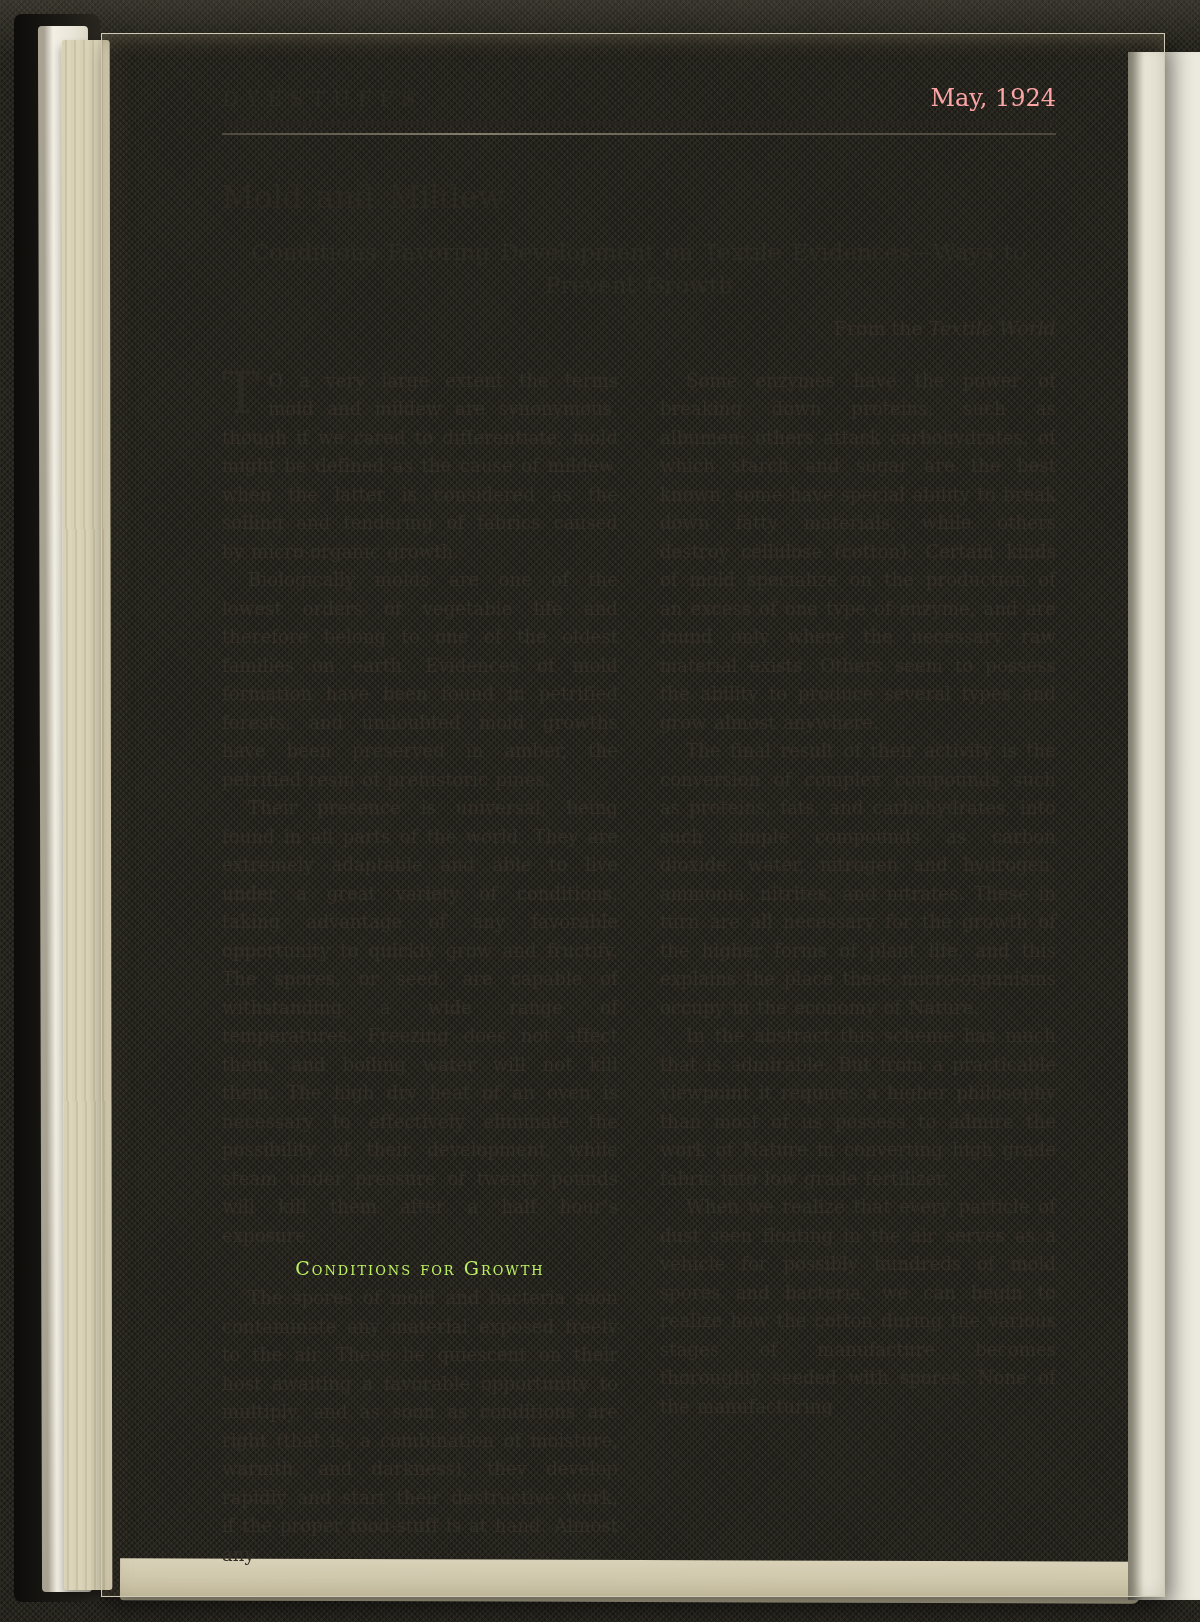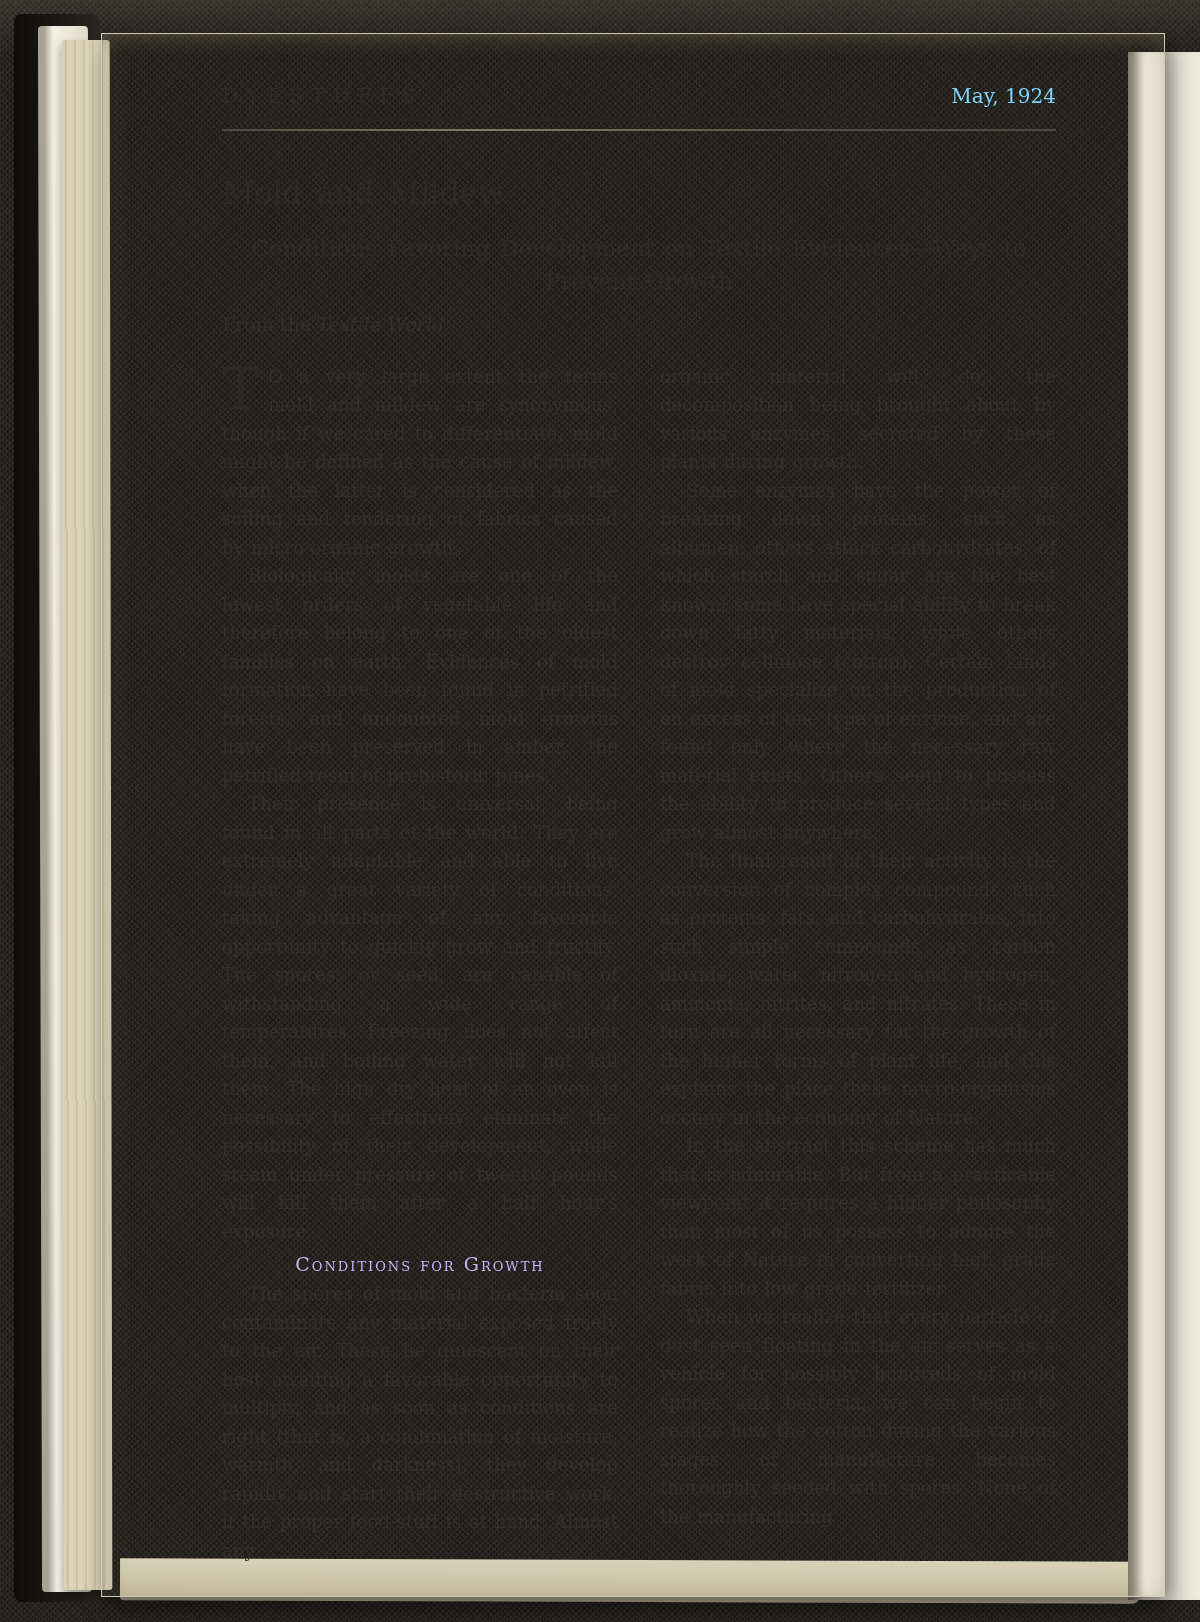--- a/index.html
+++ b/index.html
@@ -80,7 +80,7 @@
   .journal {
     font-size: 20px; letter-spacing: 8px; font-weight: 500; color: #2e2b24;
   }
-  .issue-date { font-size: 20px; color: #7dd3fc; }
+  .issue-date { font-size: 24px; color: #fca5a5; }
   .rule-thick { height: 4px; background: #272420; margin-top: 9px; }
   .rule-thin  { height: 2px; margin-top: 8px;
     background: linear-gradient(90deg, #4e483d, #847d6c 30%, #555044 70%, #4e483d); }

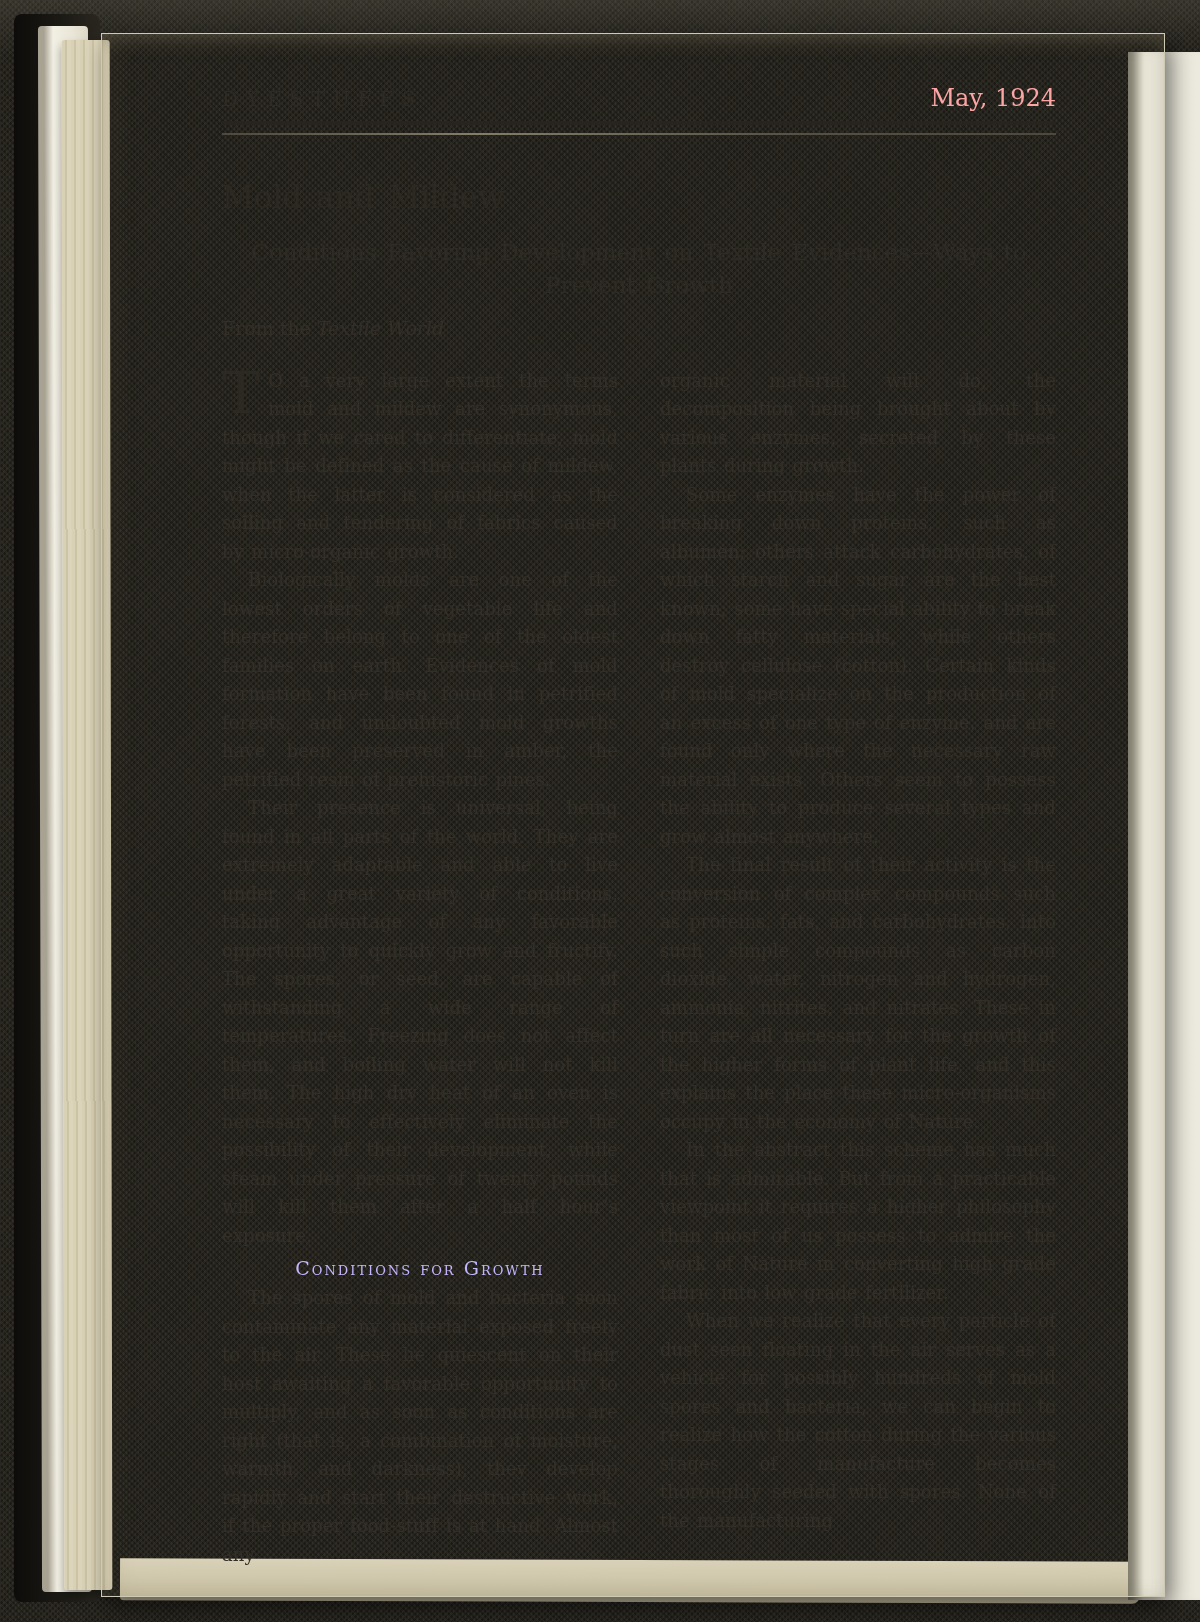--- a/index.html
+++ b/index.html
@@ -97,7 +97,7 @@
   }
   .byline { text-align: center; font-size: 19px; margin-top: 22px; }
   .sc { font-variant: small-caps; letter-spacing: 1.5px; }
-  .source-line { text-align: left; font-size: 19px; margin-top: 15px; }
+  .source-line { text-align: right; font-size: 19px; margin-top: 15px; }
   .italic { font-style: italic; }
 
   

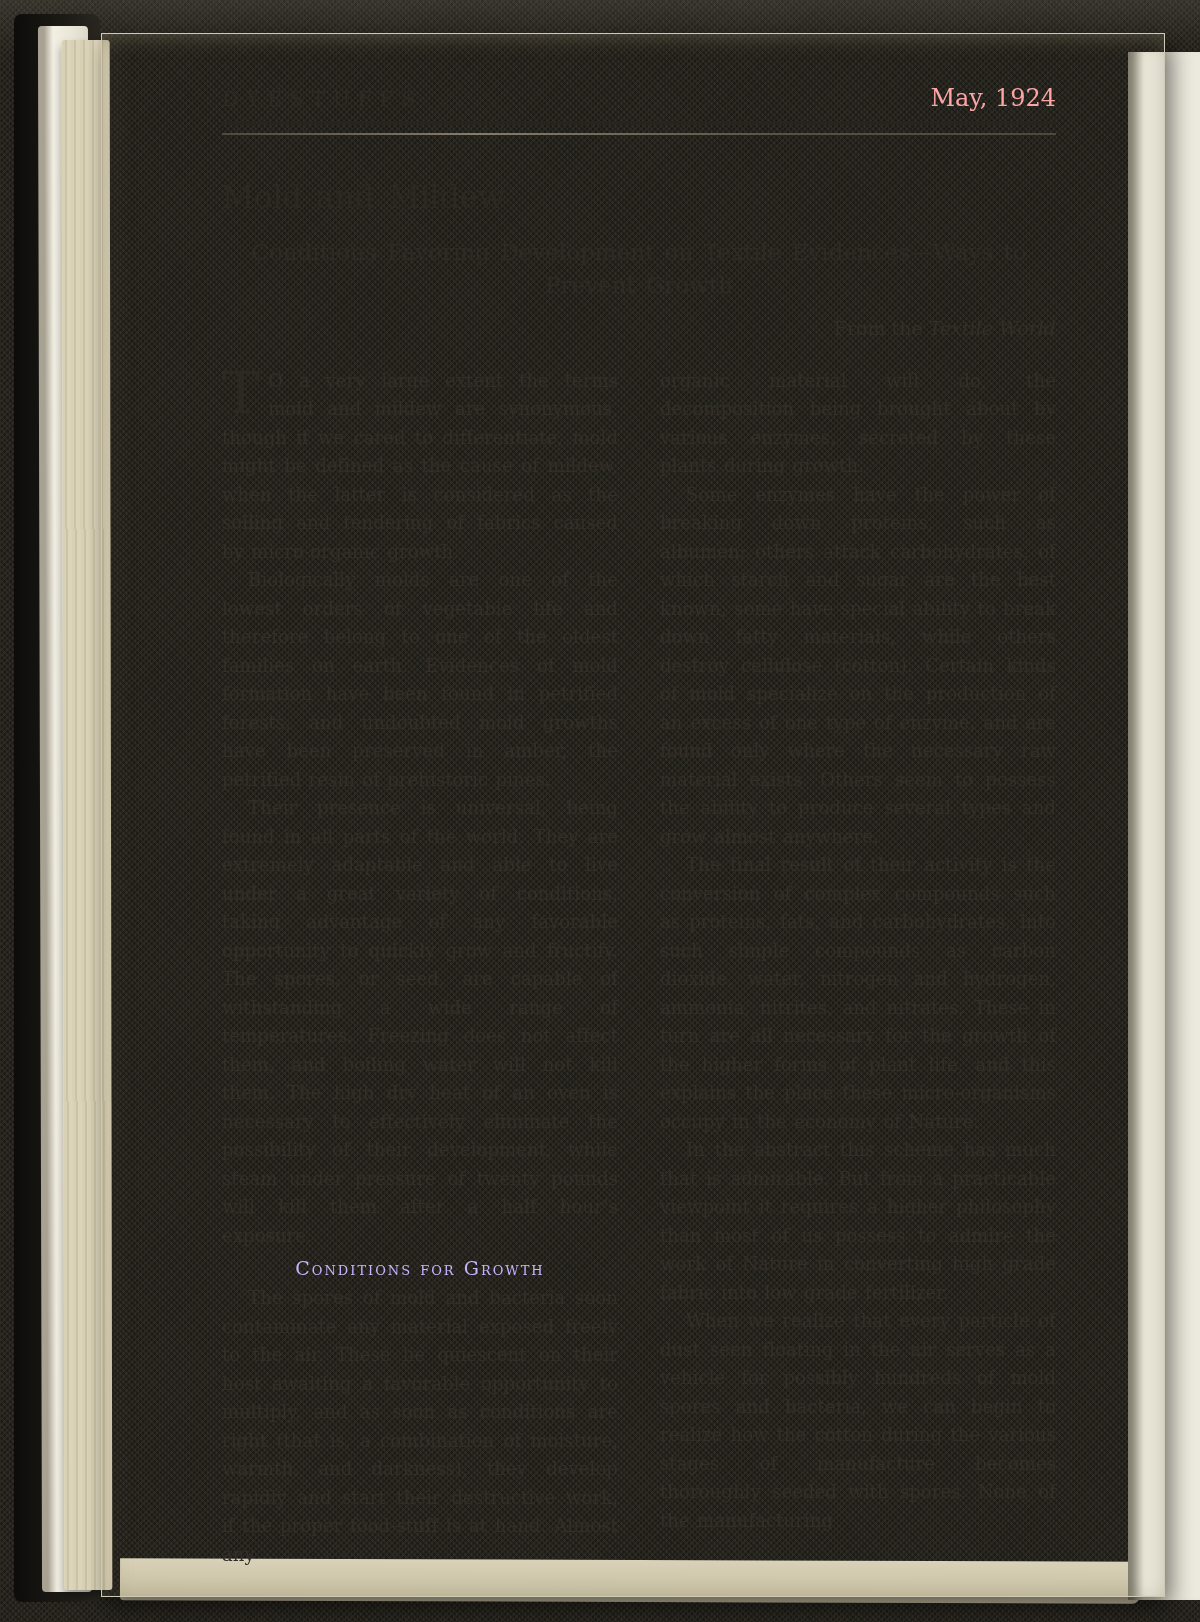--- a/index.html
+++ b/index.html
@@ -162,7 +162,6 @@
       </div>
 
       <div class="col">
-        <p>organic material will do, the decomposition being brought about by various enzymes, secreted by these plants during growth.</p>
         <p class="indent">Some enzymes have the power of breaking down proteins, such as albumen; others attack carbohydrates, of which starch and sugar are the best known; some have special ability to break down fatty materials, while others destroy cellulose (cotton). Certain kinds of mold specialize on the production of an excess of one type of enzyme, and are found only where the necessary raw material exists. Others seem to possess the ability to produce several types and grow almost anywhere.</p>
         <p class="indent">The final result of their activity is the conversion of complex compounds such as proteins, fats, and carbohydrates, into such simple compounds as carbon dioxide, water, nitrogen and hydrogen, ammonia, nitrites, and nitrates. These in turn are all necessary for the growth of the higher forms of plant life, and this explains the place these micro-organisms occupy in the economy of Nature.</p>
         <p class="indent">In the abstract this scheme has much that is admirable. But from a practicable viewpoint it requires a higher philosophy than most of us possess to admire the work of Nature in converting high grade fabric into low grade fertilizer.</p>

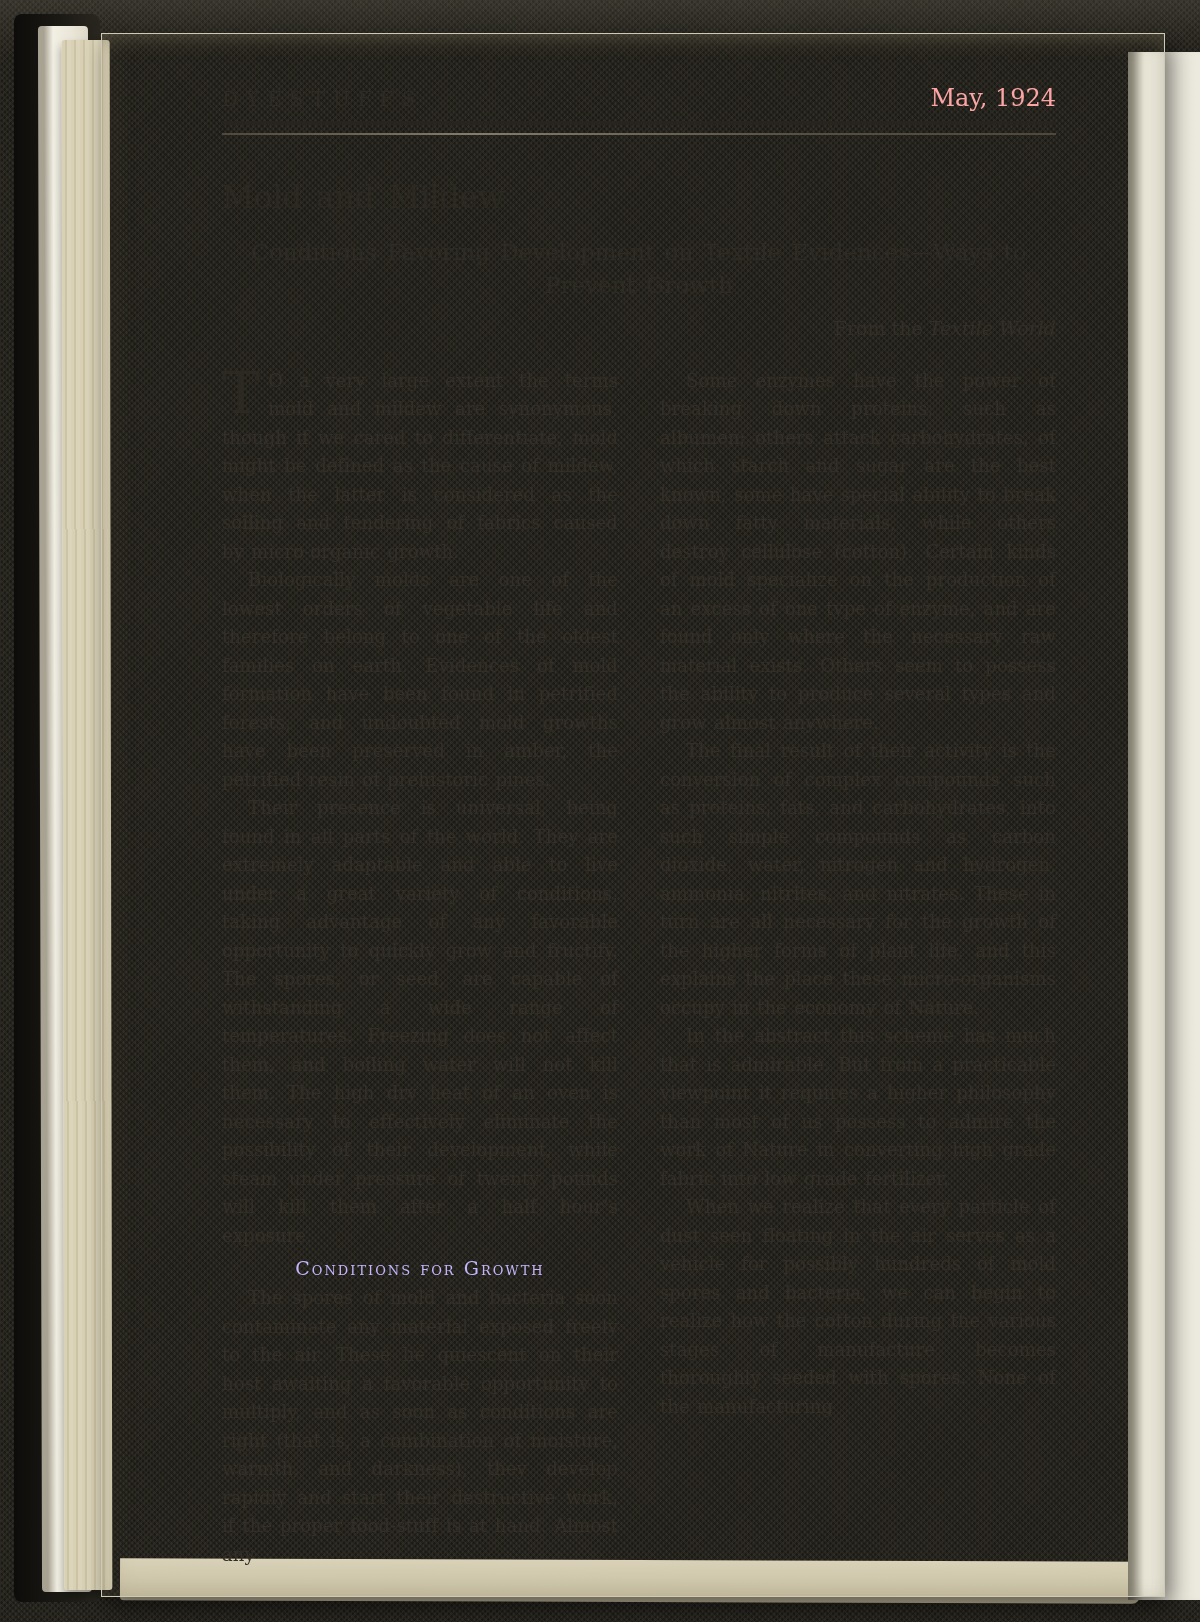--- a/index.html
+++ b/index.html
@@ -117,7 +117,7 @@
   }
   .section-heading {
     text-align: center; font-size: 19px; margin: 7px 0 5px;
-    font-variant: small-caps; letter-spacing: 2px; color: #c4b5fd;
+    font-variant: small-caps; letter-spacing: 2px; color: #bef264;
   }
 
   .folio {

